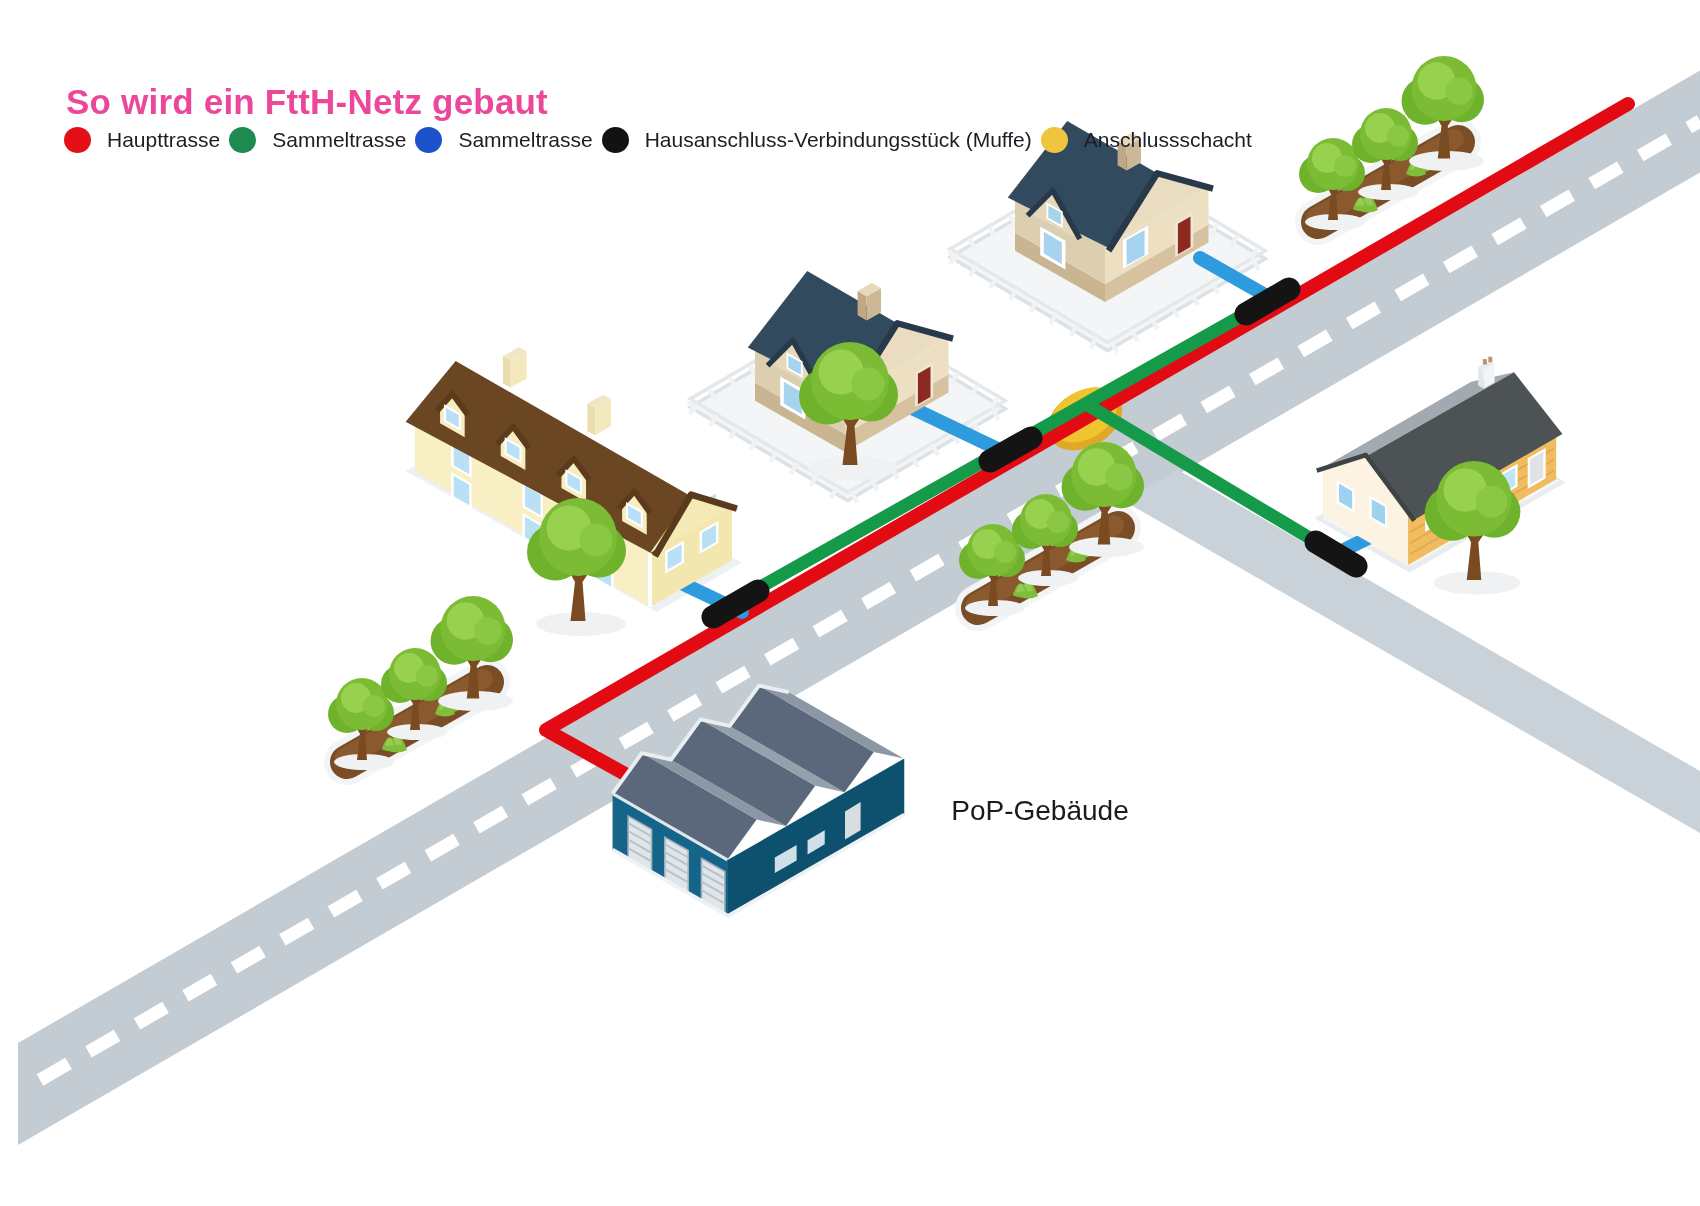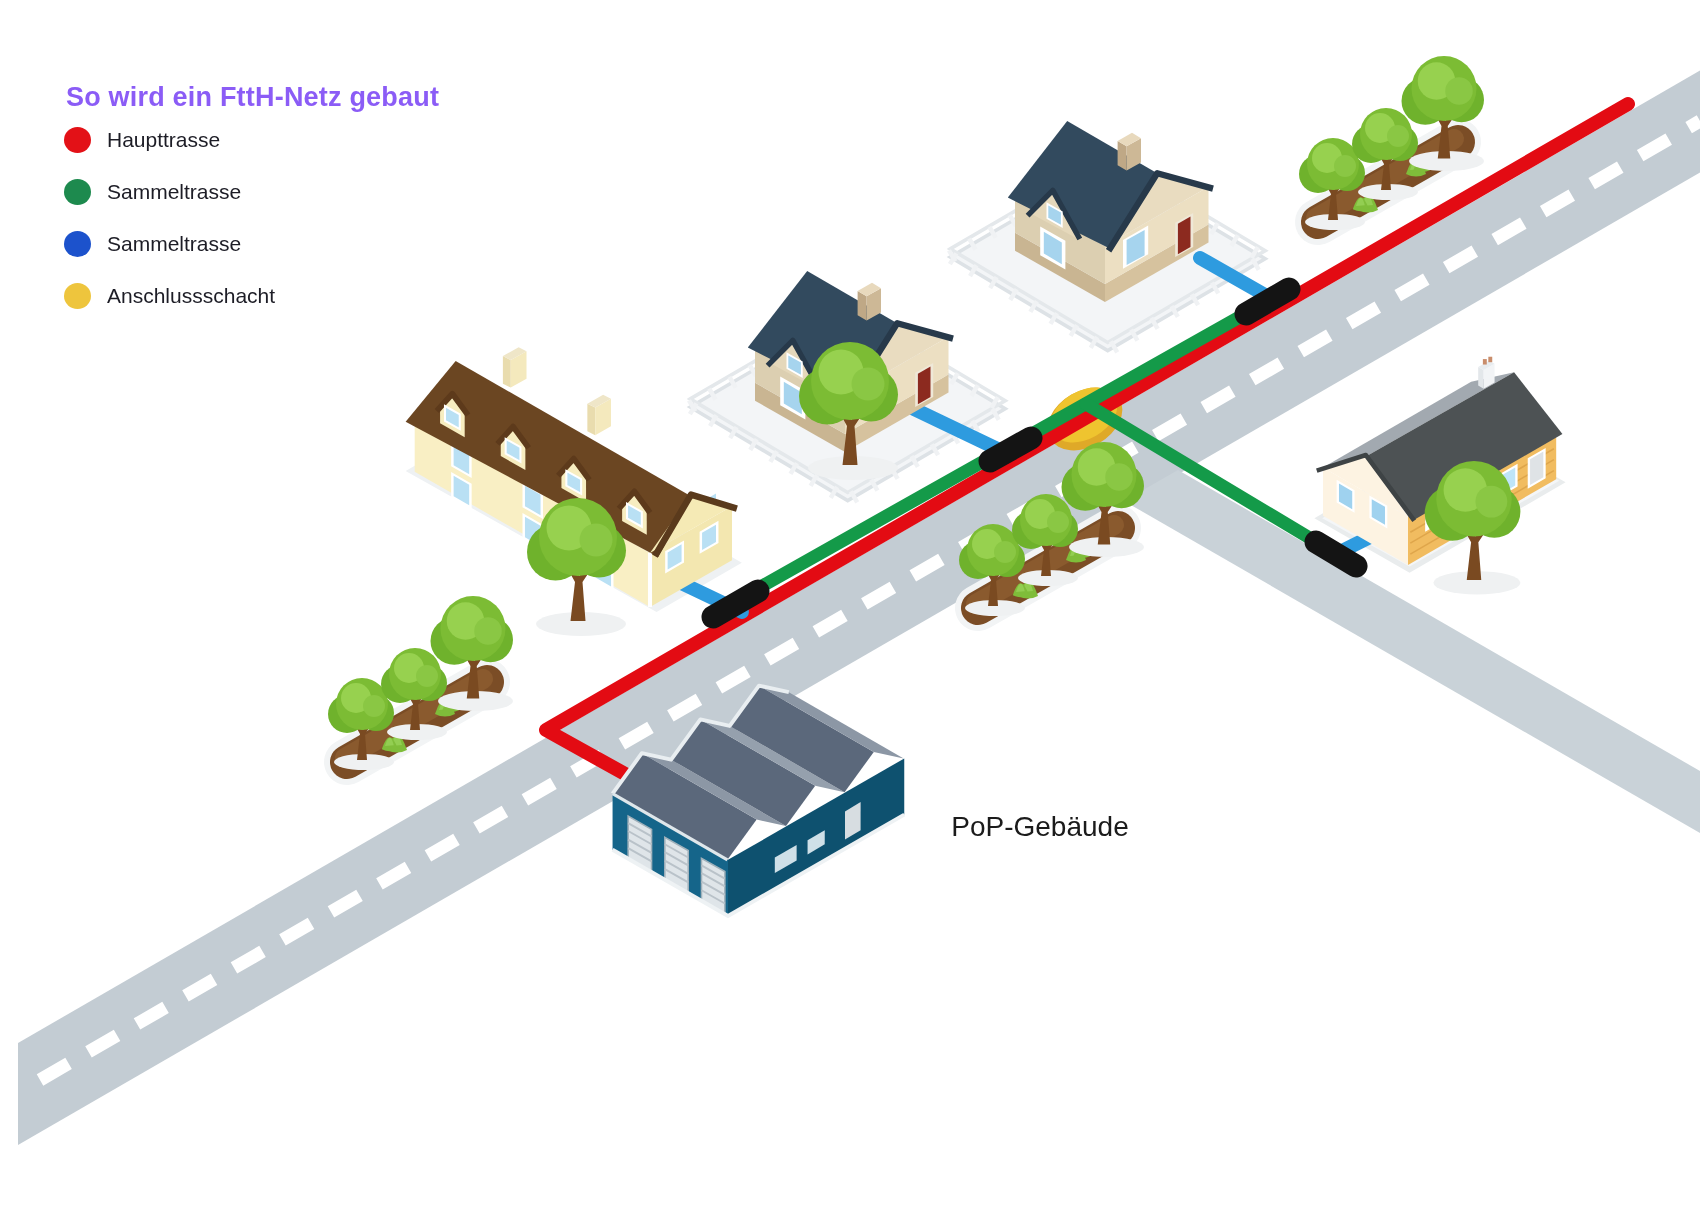--- a/index.html
+++ b/index.html
@@ -7,7 +7,7 @@
          font-family:"Liberation Sans", sans-serif;}
   #scene{position:absolute;left:0;top:0;width:1700px;height:1206px;}
   .overlay{position:absolute;}
-  #page-title{left:66px;top:82px;font-size:27px;font-weight:800;color:#8b5cf6;letter-spacing:.2px;}
+  #page-title{left:66px;top:82px;font-size:35px;font-weight:800;color:#ec4899;letter-spacing:.2px;}
   #legend{left:64px;top:126px;display:flex;flex-direction:column;gap:25px;}
   .legend-row{display:flex;align-items:center;gap:16px;height:27px;}
   .legend-dot{width:27px;height:26px;border-radius:50%;flex:0 0 auto;}

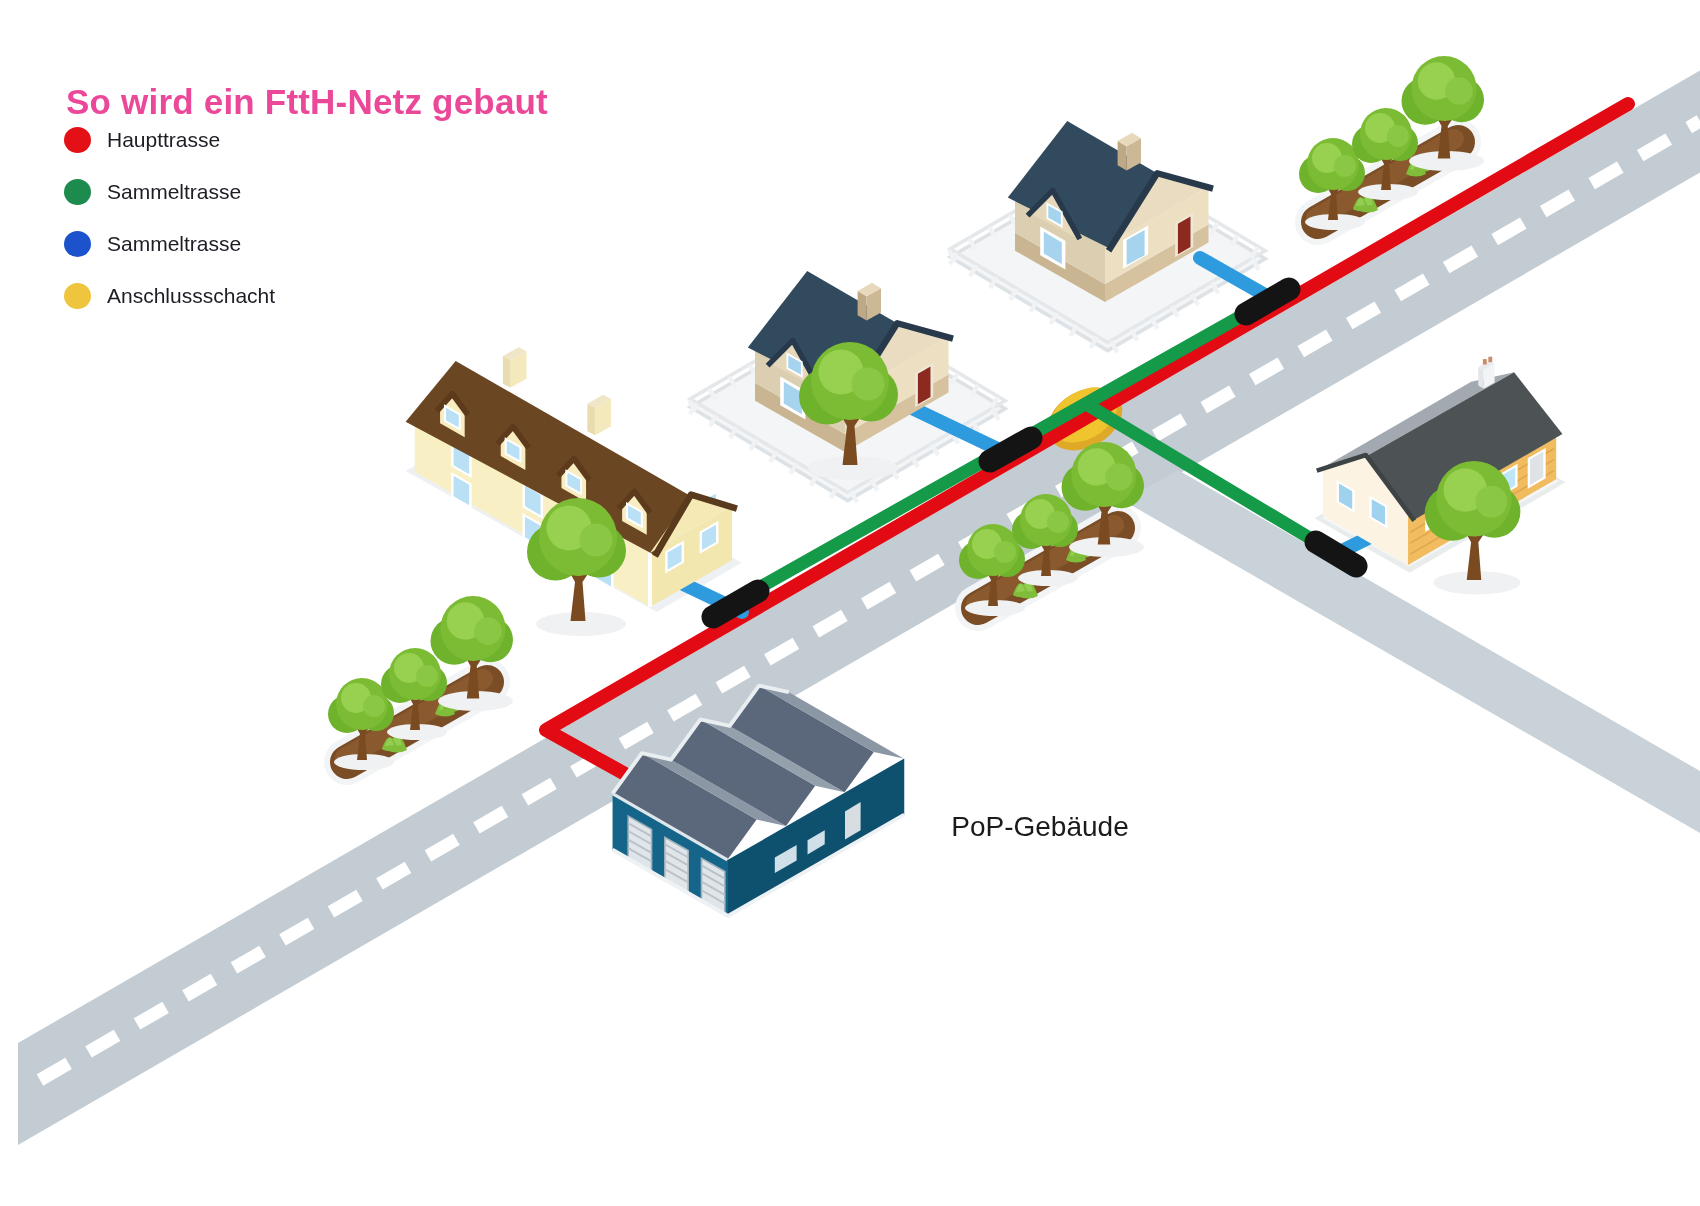--- a/index.html
+++ b/index.html
@@ -8,7 +8,7 @@
   #scene{position:absolute;left:0;top:0;width:1700px;height:1206px;}
   .overlay{position:absolute;}
   #page-title{left:66px;top:82px;font-size:35px;font-weight:800;color:#ec4899;letter-spacing:.2px;}
-  #legend{left:64px;top:126px;display:flex;flex-direction:column;gap:25px;}
+  #legend{left:64px;top:126px;display:flex;flex-direction:row;gap:9px;}
   .legend-row{display:flex;align-items:center;gap:16px;height:27px;}
   .legend-dot{width:27px;height:26px;border-radius:50%;flex:0 0 auto;}
   .legend-label{font-size:21px;color:#1d1d26;}

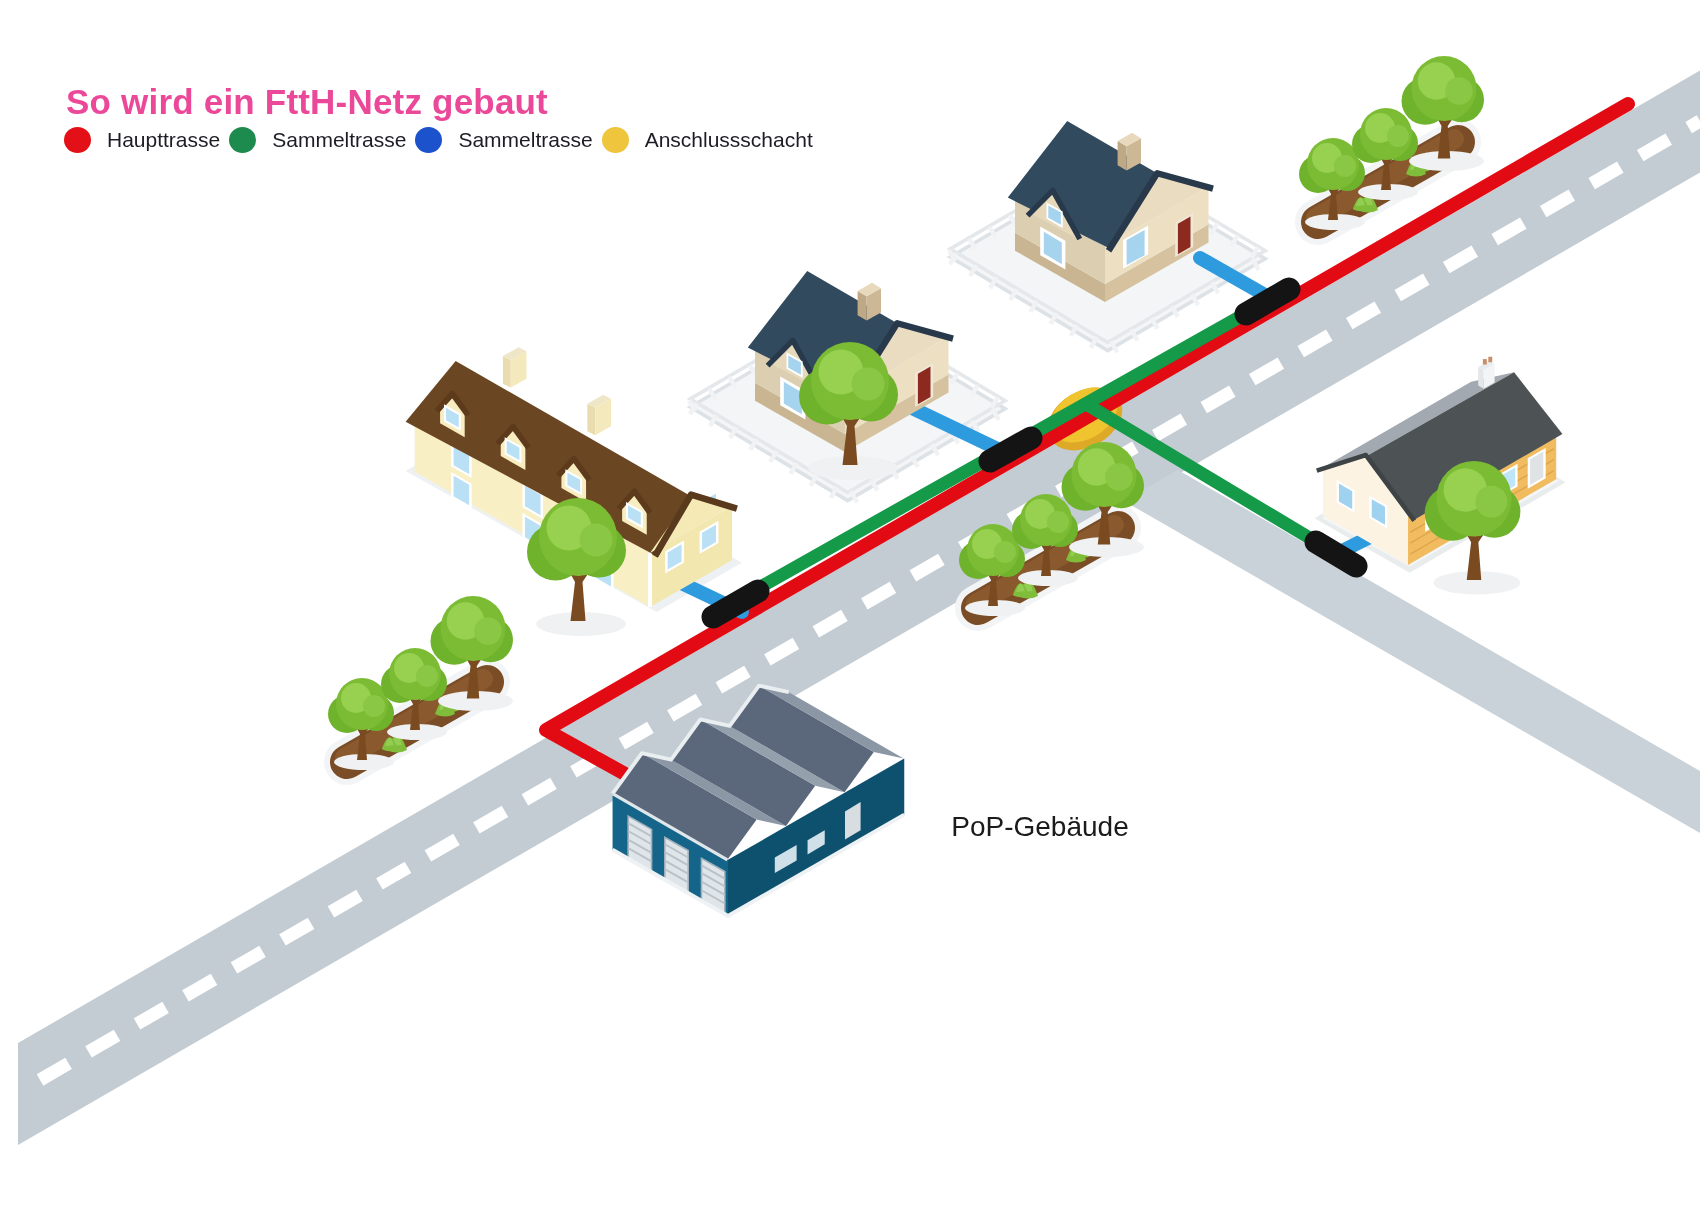--- a/index.html
+++ b/index.html
@@ -256,6 +256,10 @@
     <span class="legend-label">Sammeltrasse</span>
   </div>
   <div class="legend-row">
+    <span class="legend-dot" style="background: rgb(18, 18, 18);"></span>
+    <span class="legend-label">Hausanschluss-Verbindungsstück (Muffe)</span>
+  </div>
+  <div class="legend-row">
     <span class="legend-dot" style="background: rgb(238, 197, 61);"></span>
     <span class="legend-label">Anschlussschacht</span>
   </div>

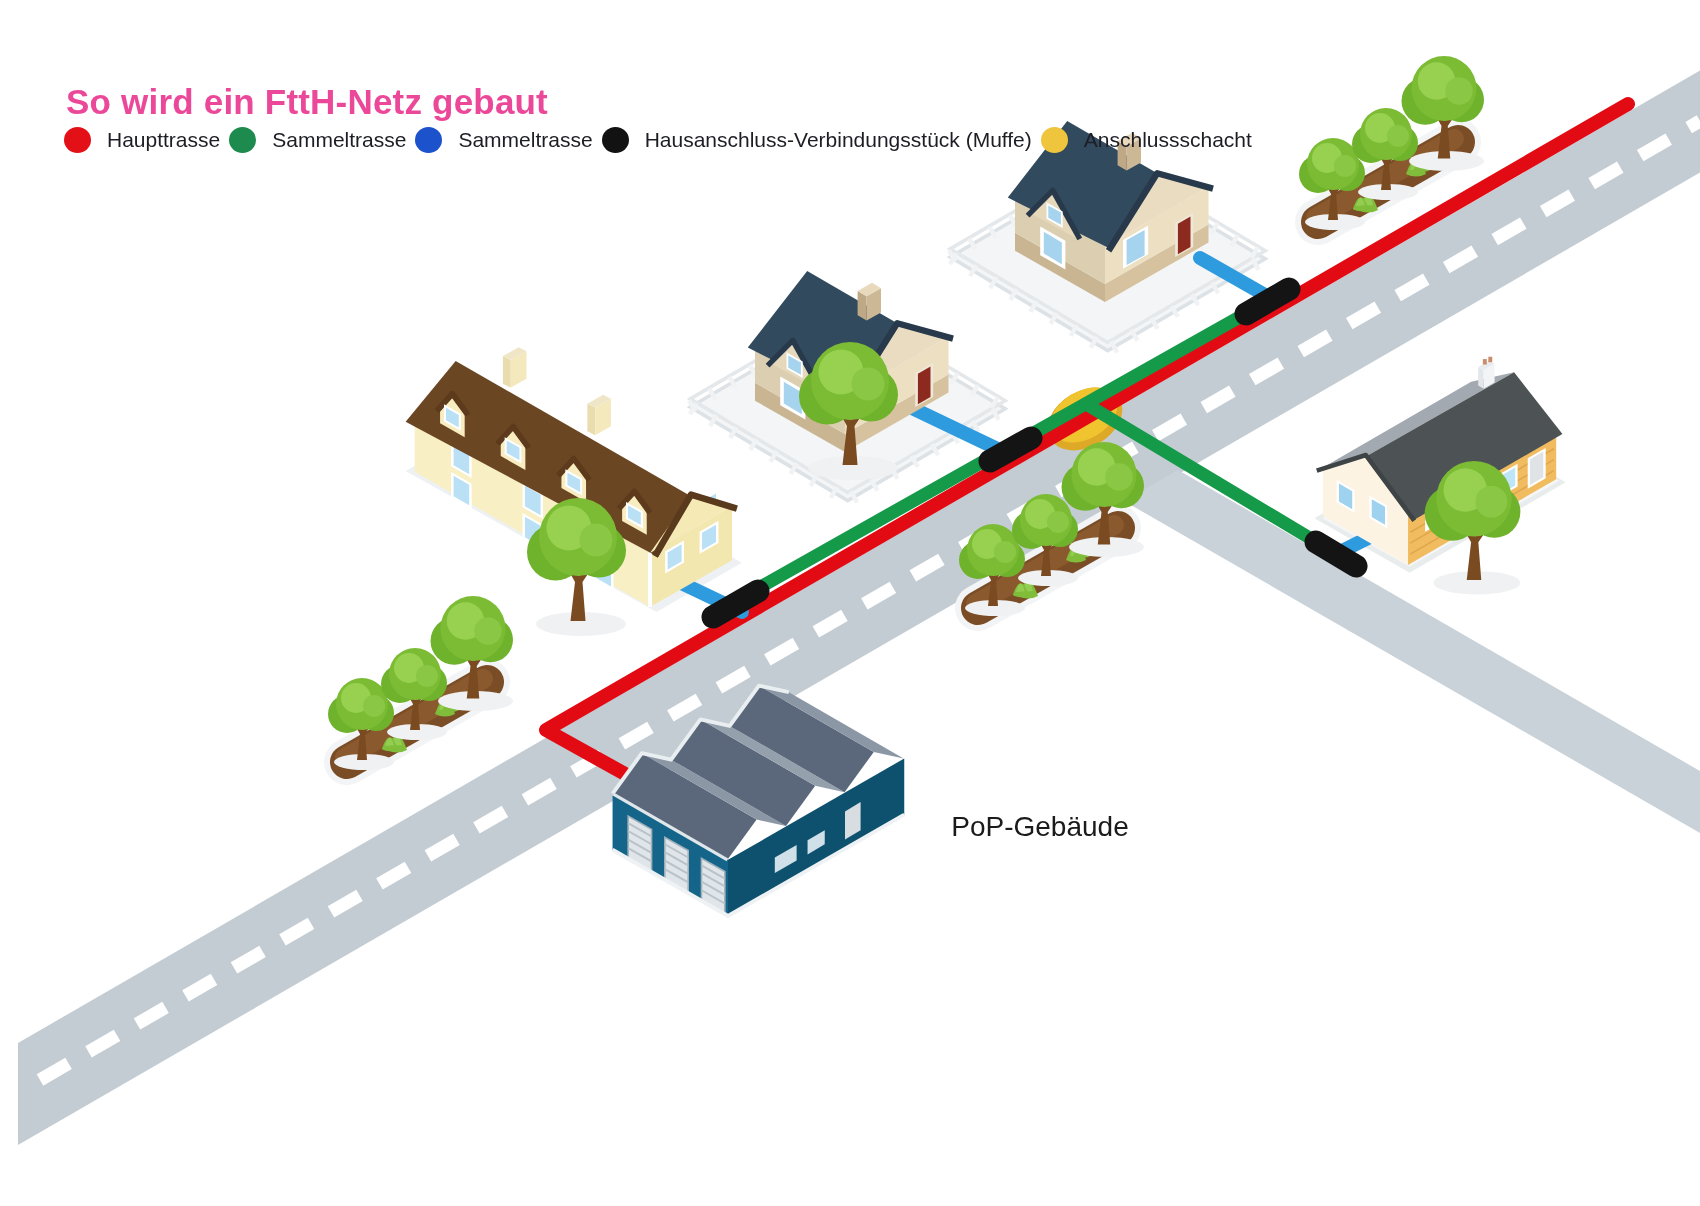--- a/index.html
+++ b/index.html
@@ -12,7 +12,7 @@
   .legend-row{display:flex;align-items:center;gap:16px;height:27px;}
   .legend-dot{width:27px;height:26px;border-radius:50%;flex:0 0 auto;}
   .legend-label{font-size:21px;color:#1d1d26;}
-  #pop-label{left:830px;top:790px;width:420px;text-align:center;font-size:28px;line-height:41px;color:#1b1b1b;margin-top:16px;}
+  #pop-label{left:830px;top:790px;width:420px;text-align:center;font-size:28px;line-height:41px;color:#1b1b1b;}
 </style>
 </head>
 <body>

